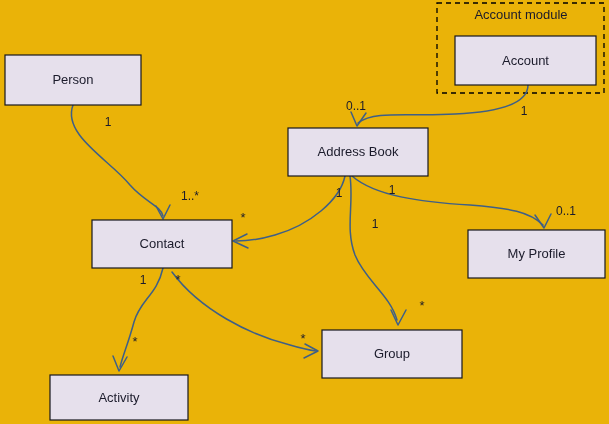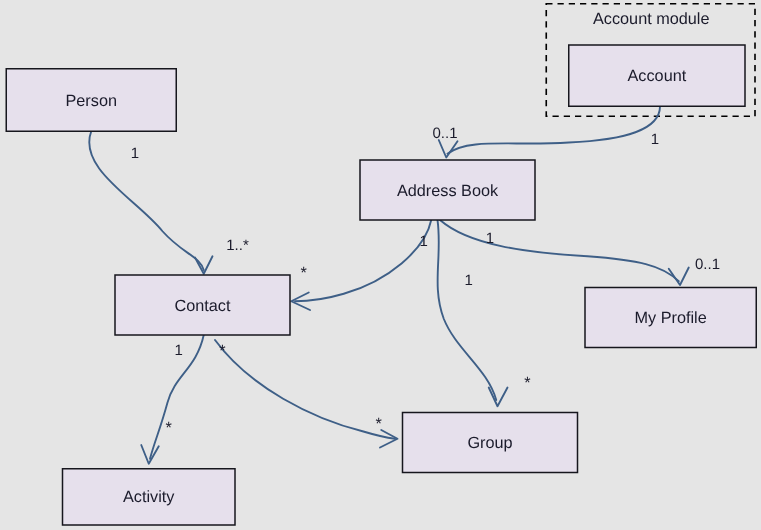--- a/index.html
+++ b/index.html
@@ -14,7 +14,7 @@
     position: relative;
     width: 609px;
     height: 424px;
-    background: #e5e5e5;
+    background: #eab308;
     overflow: hidden;
   }
   svg.canvas {

